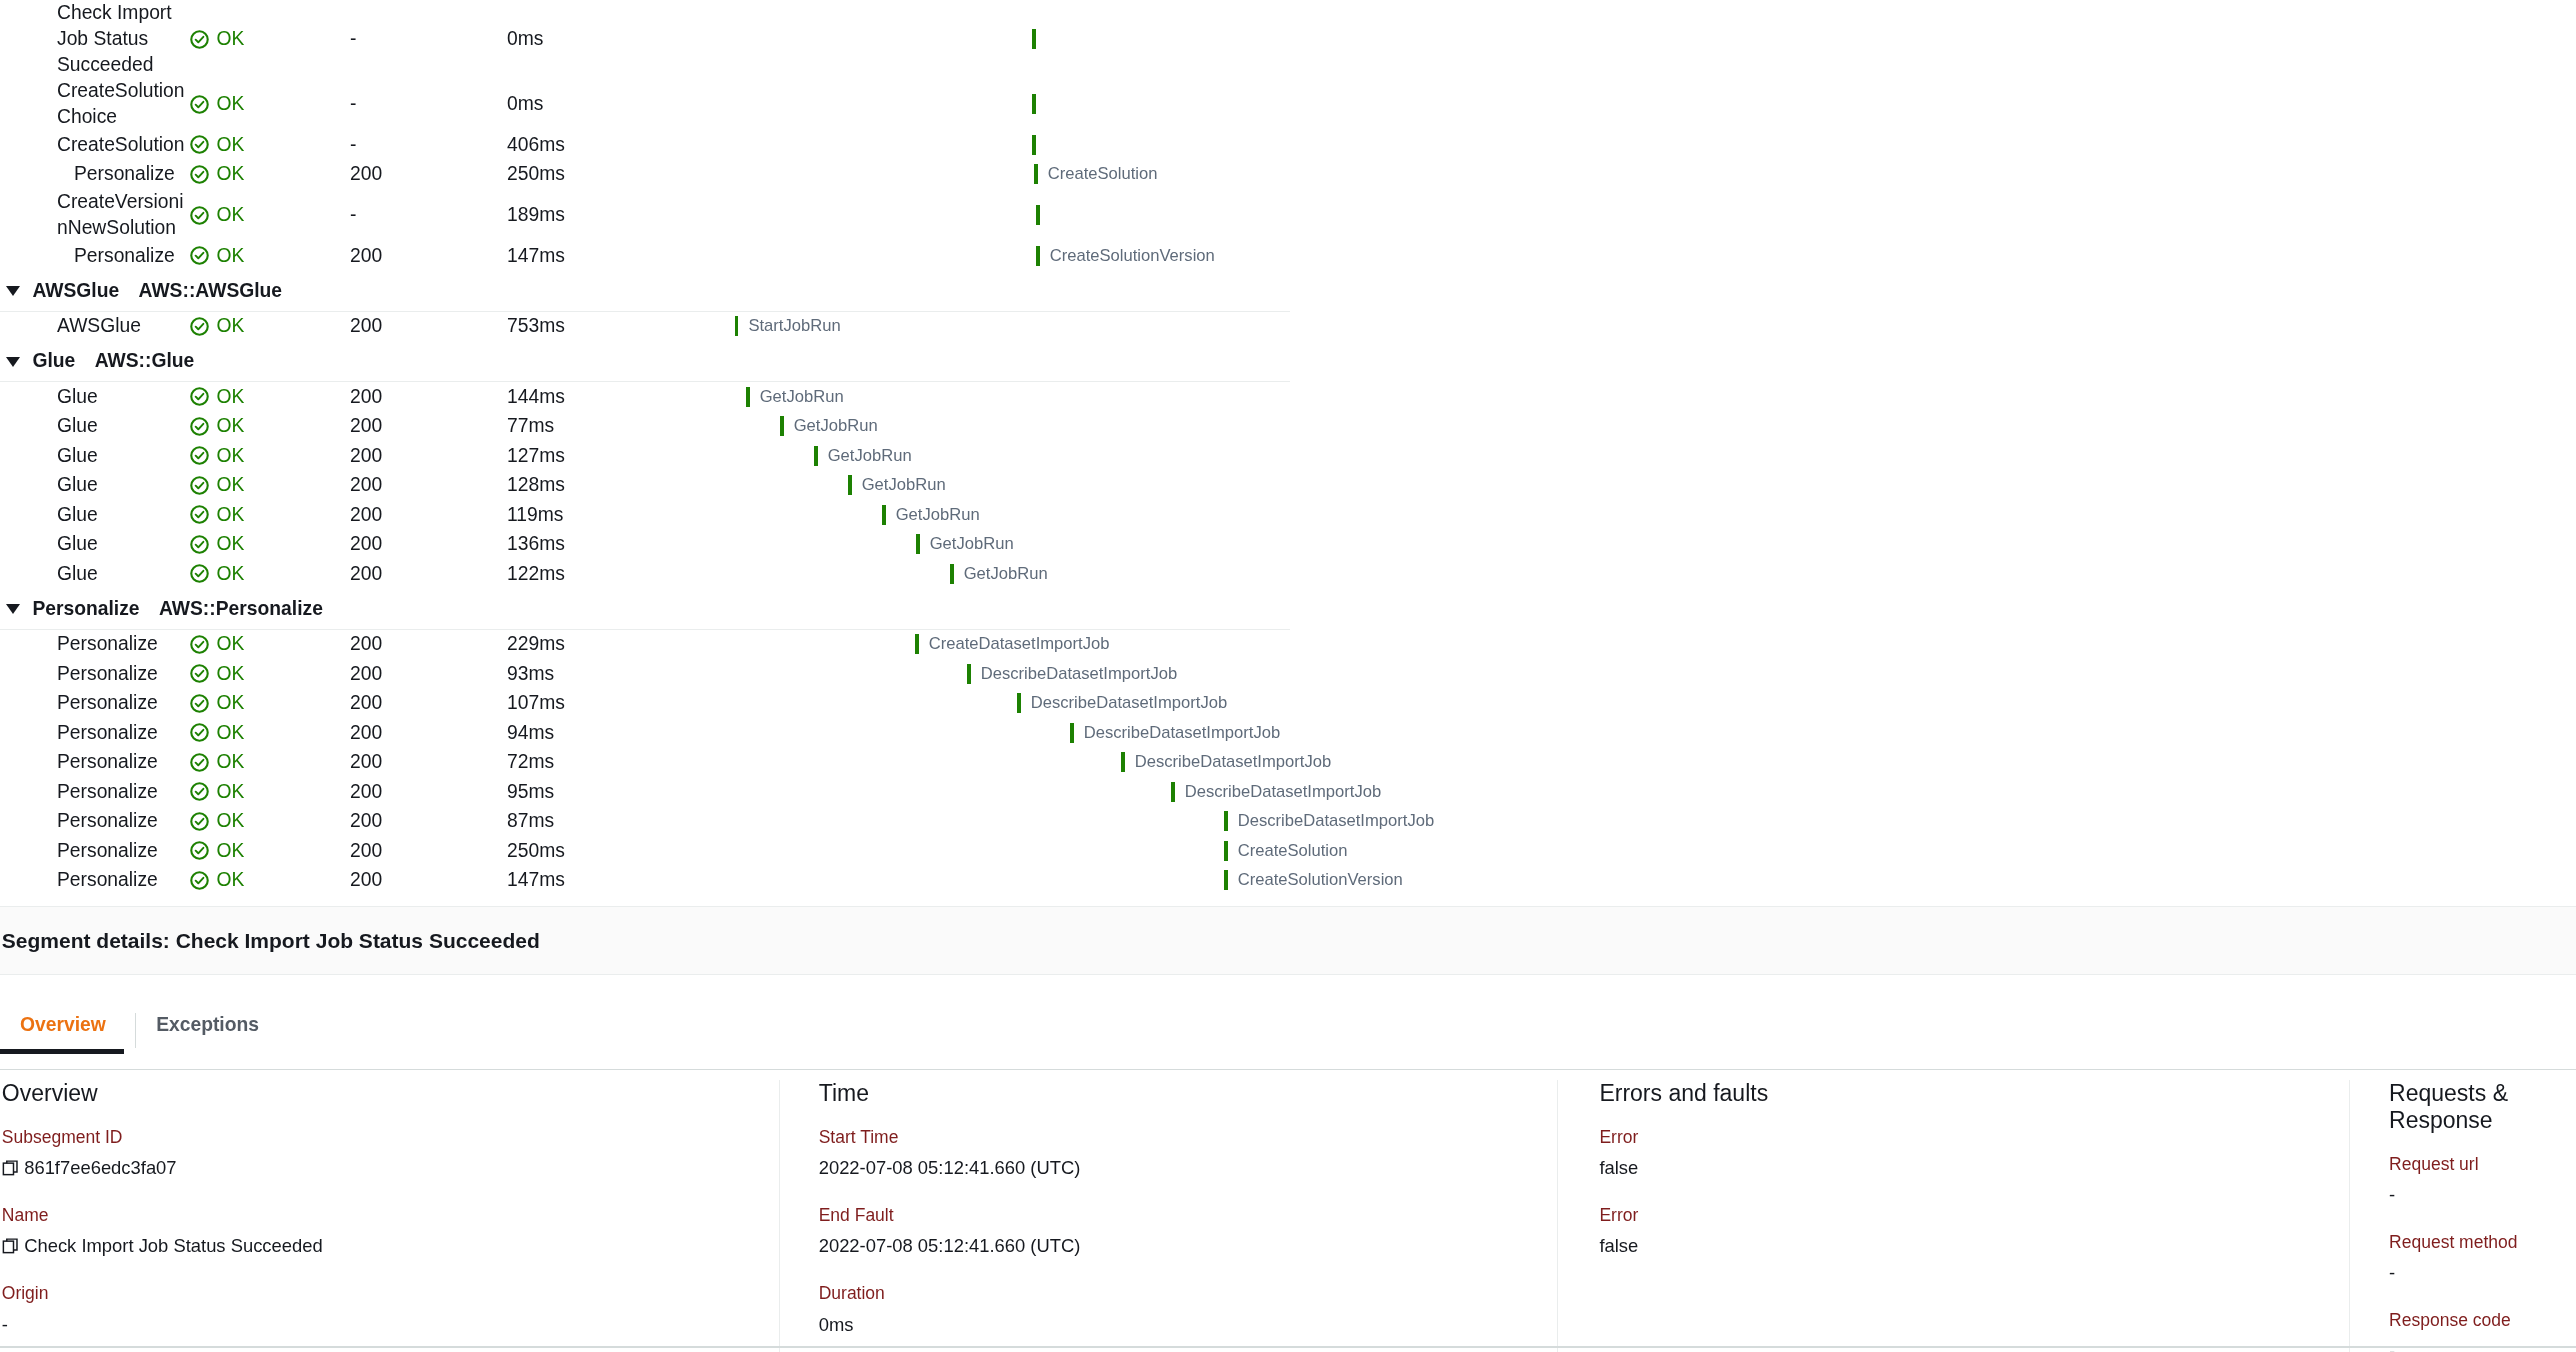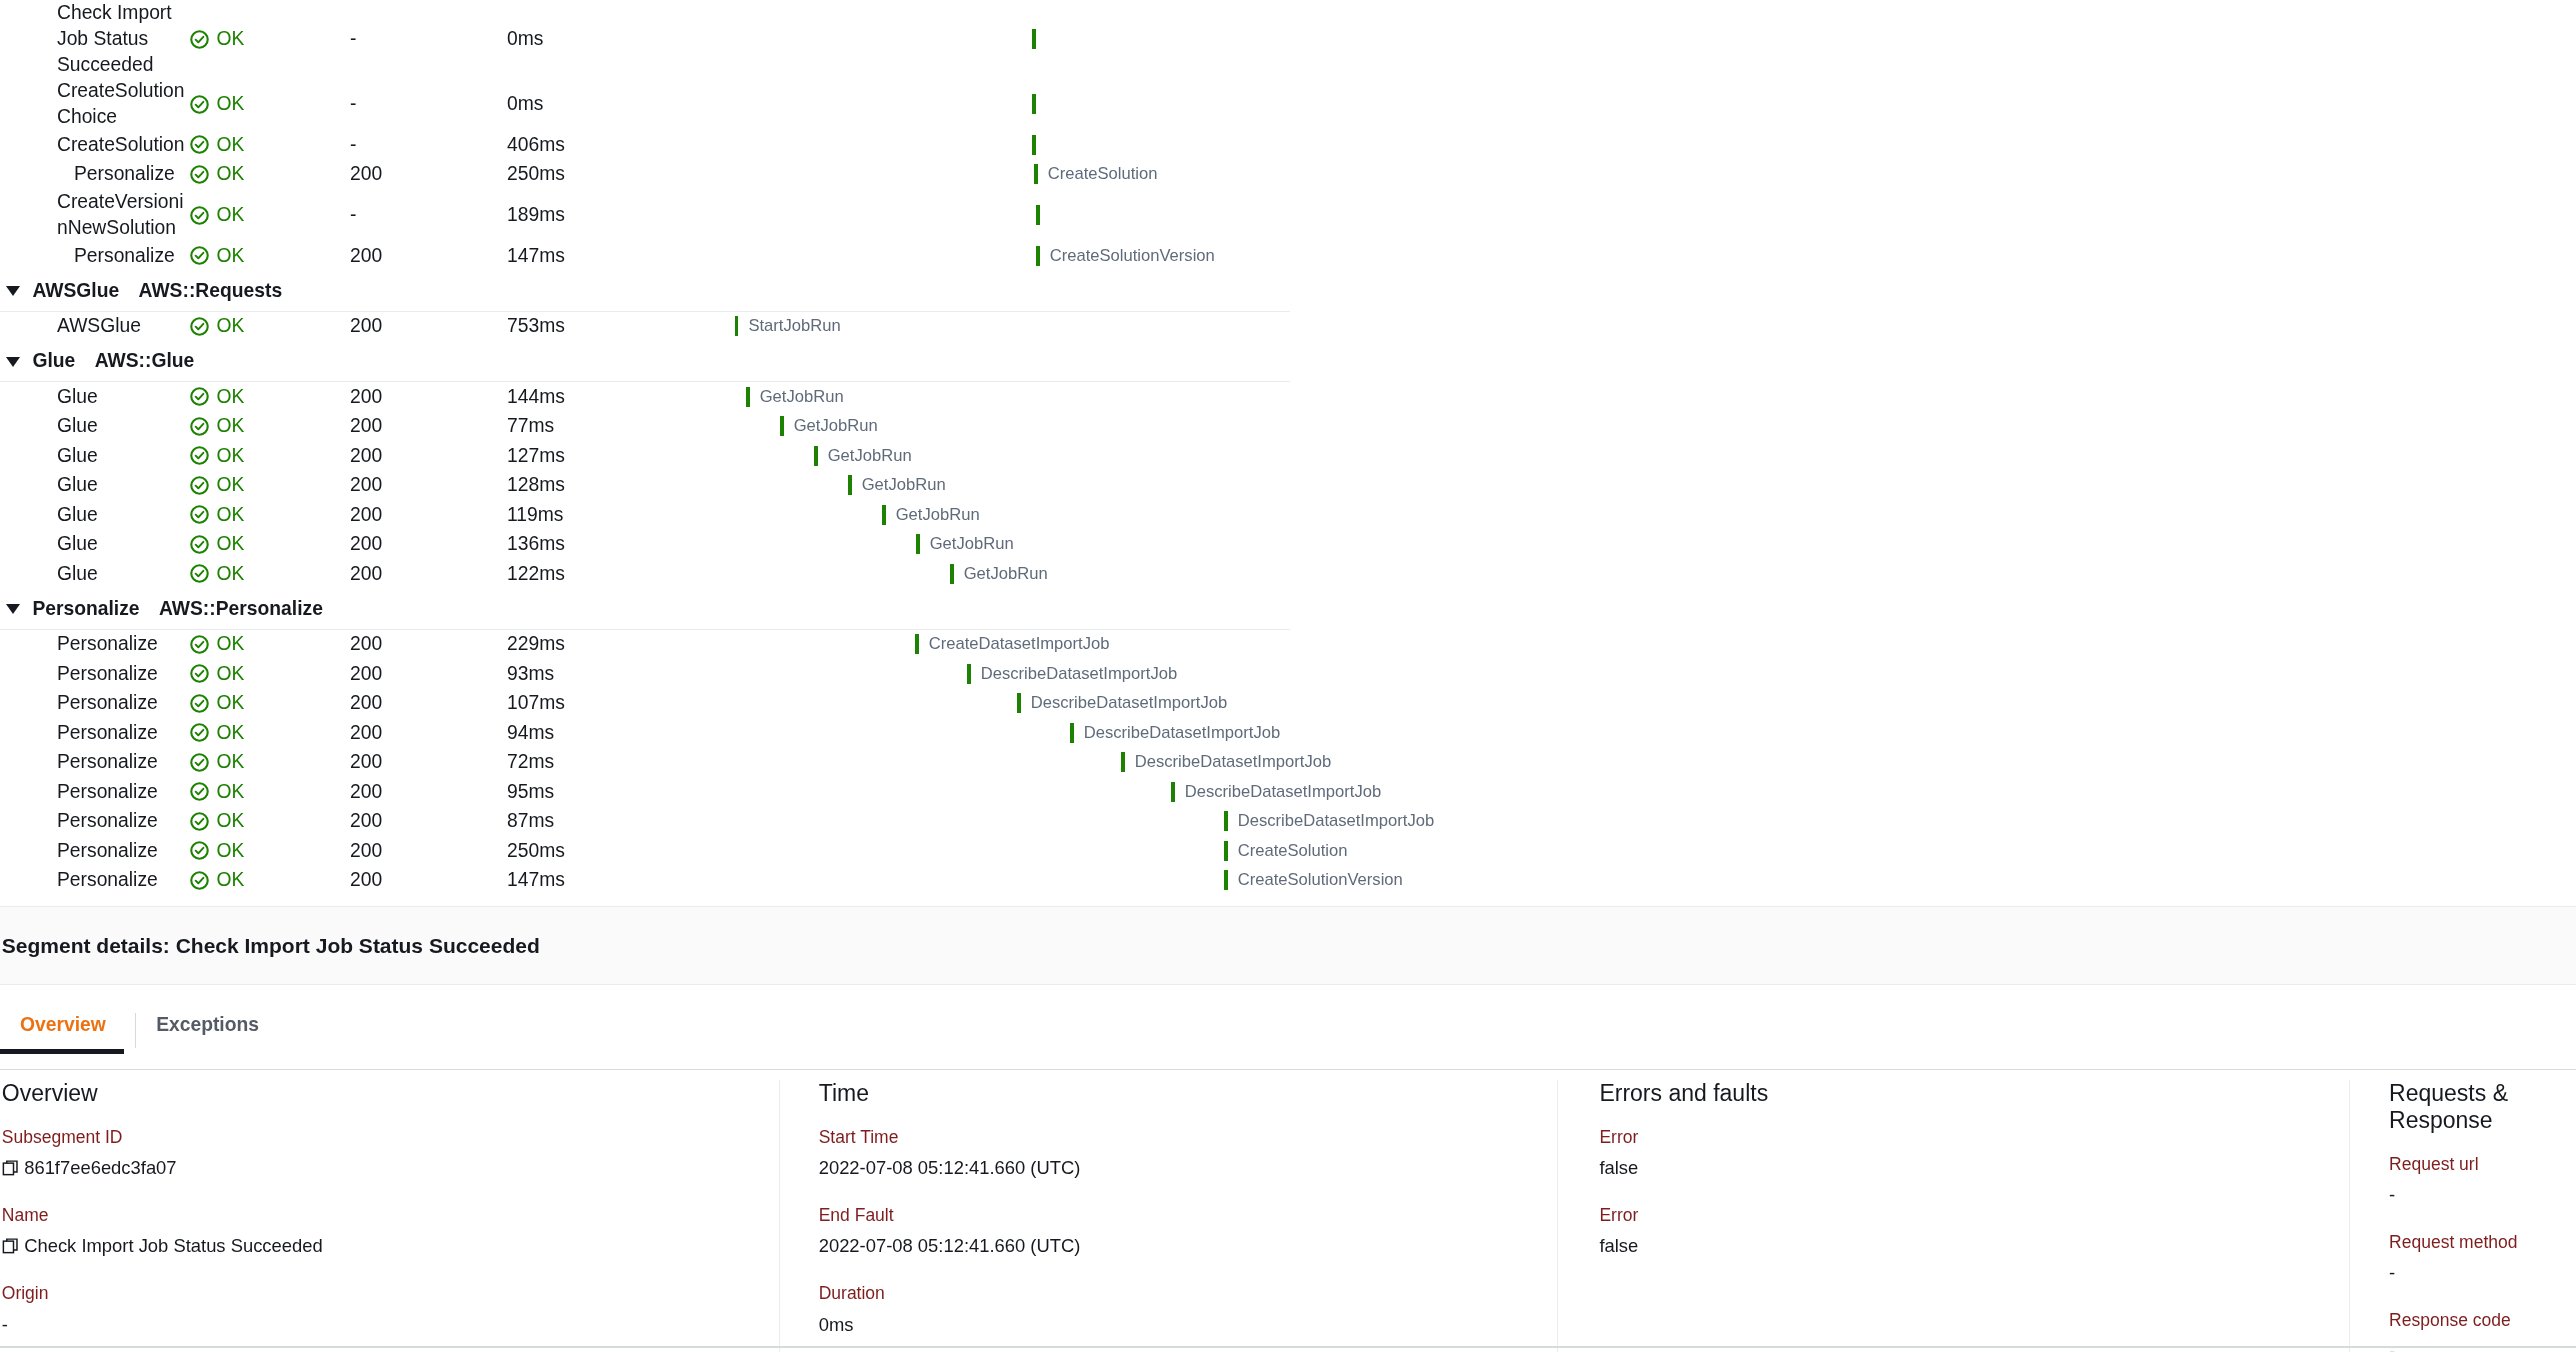--- a/index.html
+++ b/index.html
@@ -354,7 +354,7 @@
       <div class="group-head">
         <span class="caret"></span>
         <span class="group-title">AWSGlue</span>
-        <span class="group-type">AWS::Requests</span>
+        <span class="group-type">AWS::AWSGlue</span>
       </div>
       <div class="tl-row indent-1">
         <div class="col-name">

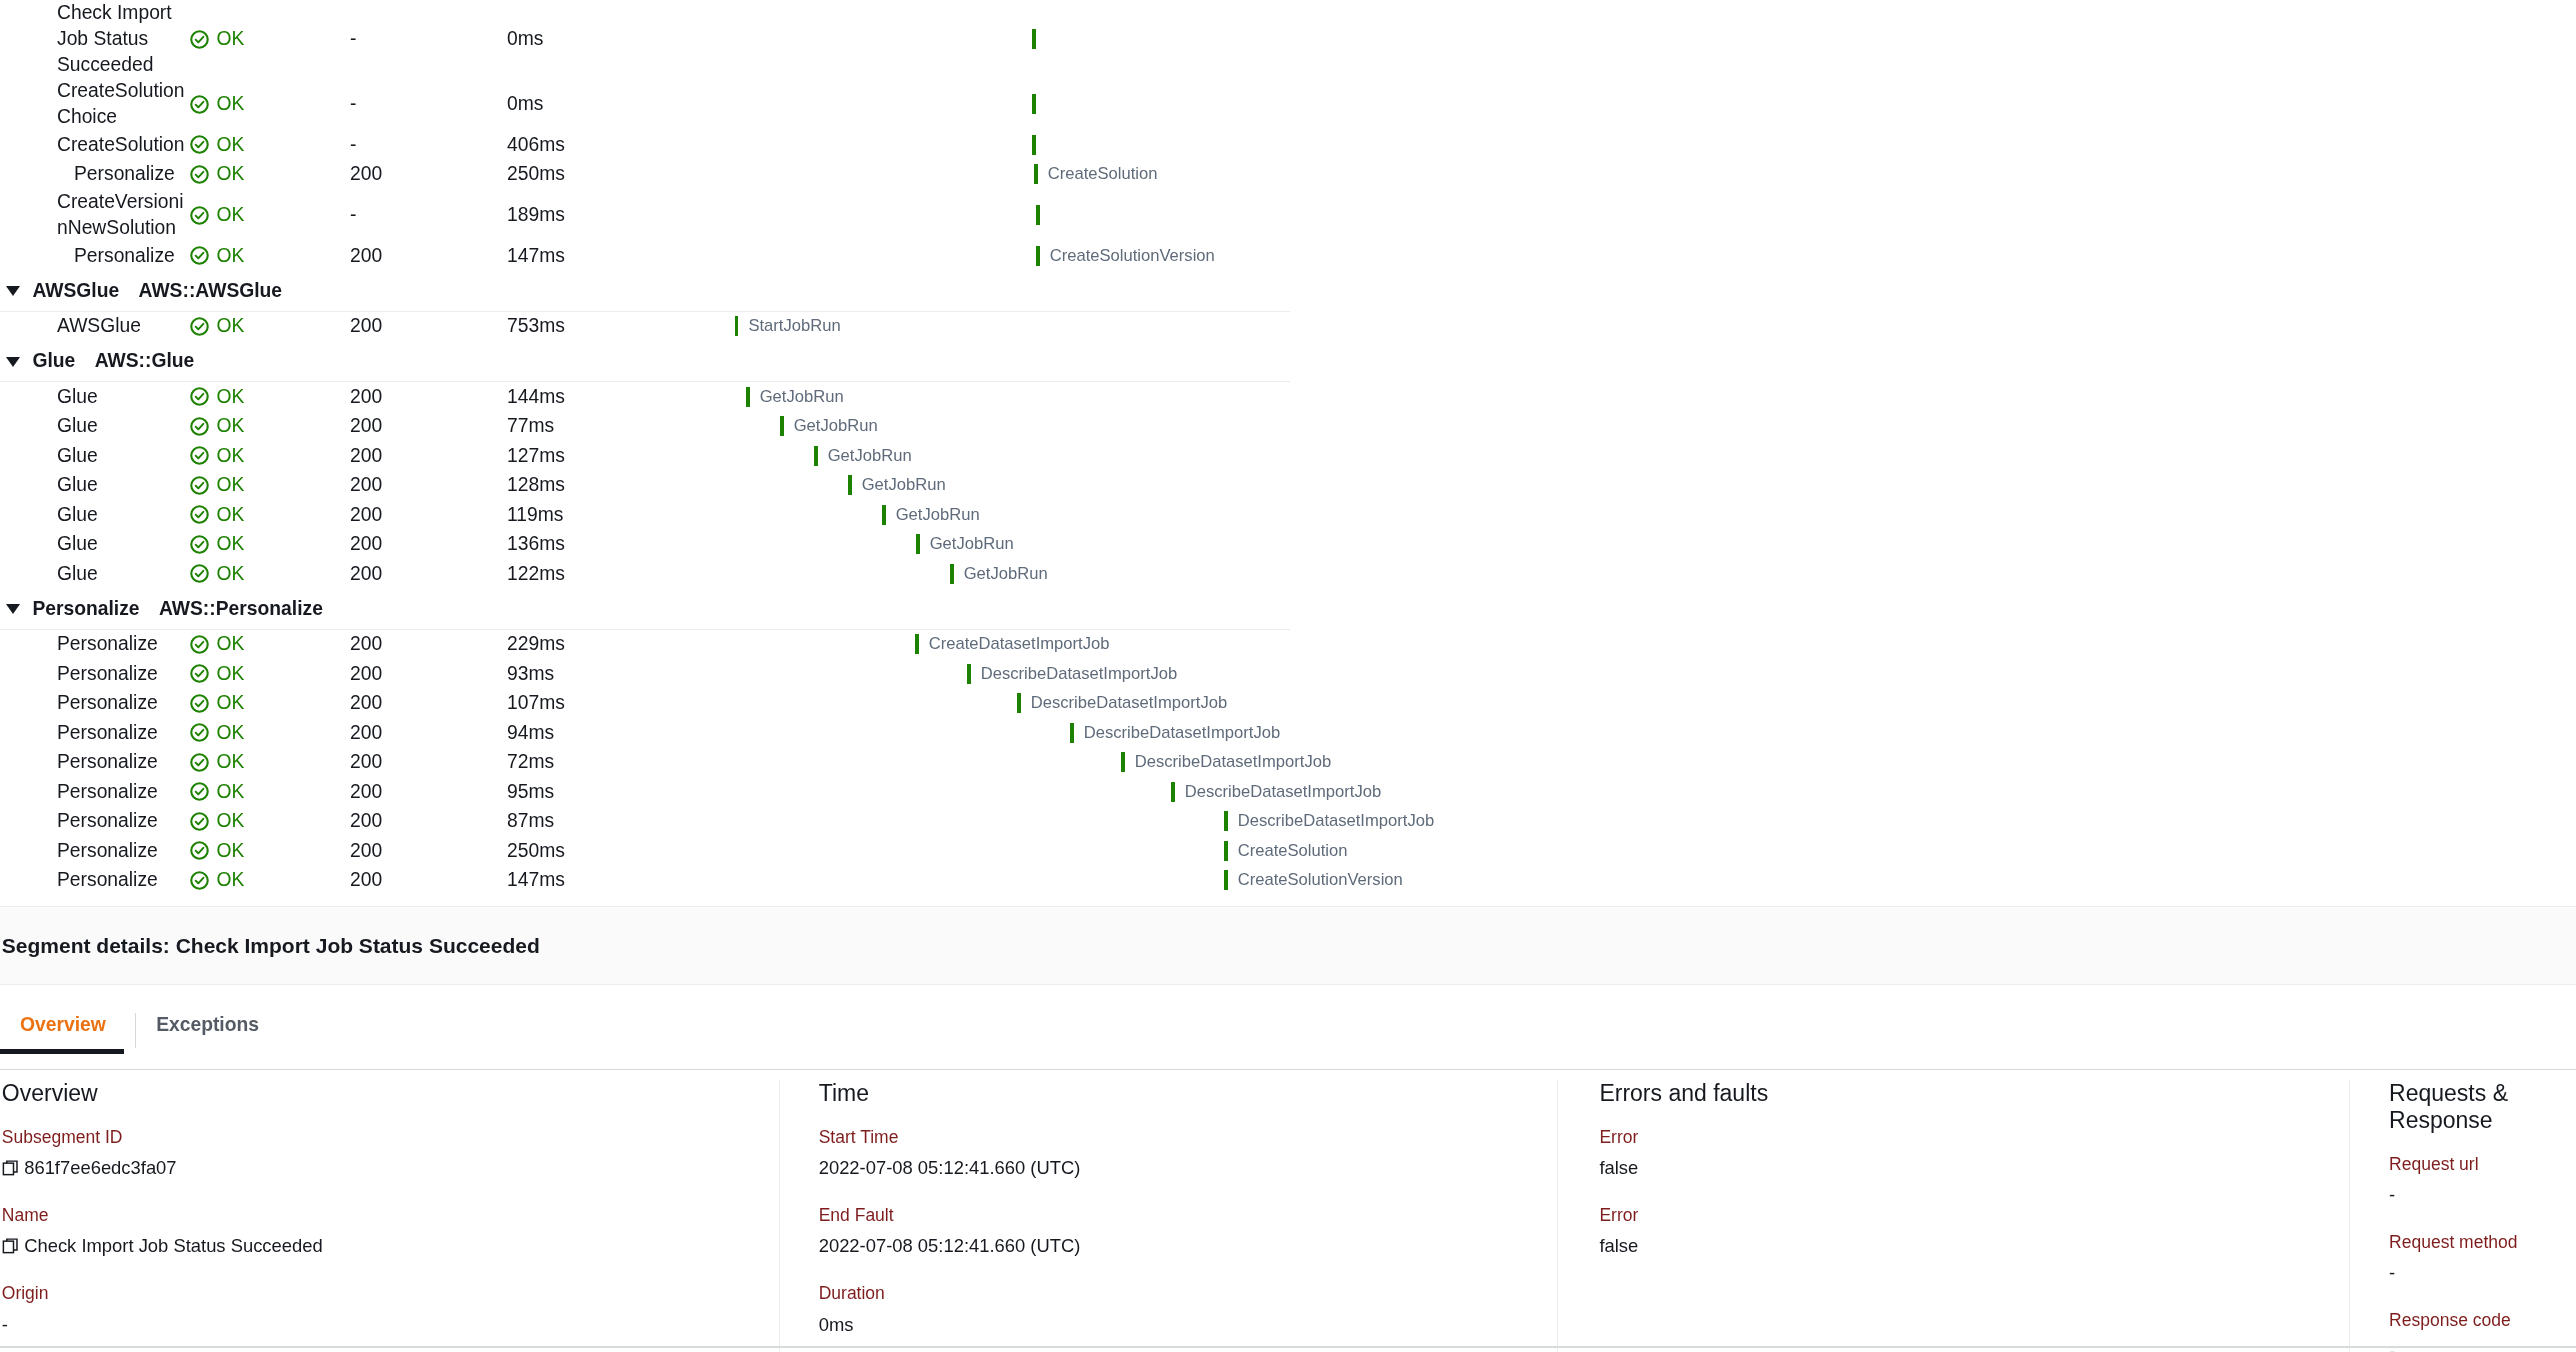--- a/index.html
+++ b/index.html
@@ -127,7 +127,7 @@
     left: 0;
     top: 906px;
     width: 2576px;
-    height: 79px;
+    height: 69px;
     background: #fafafa;
     border-top: 0.9px solid #eaeded;
     border-bottom: 0.9px solid #eaeded;

